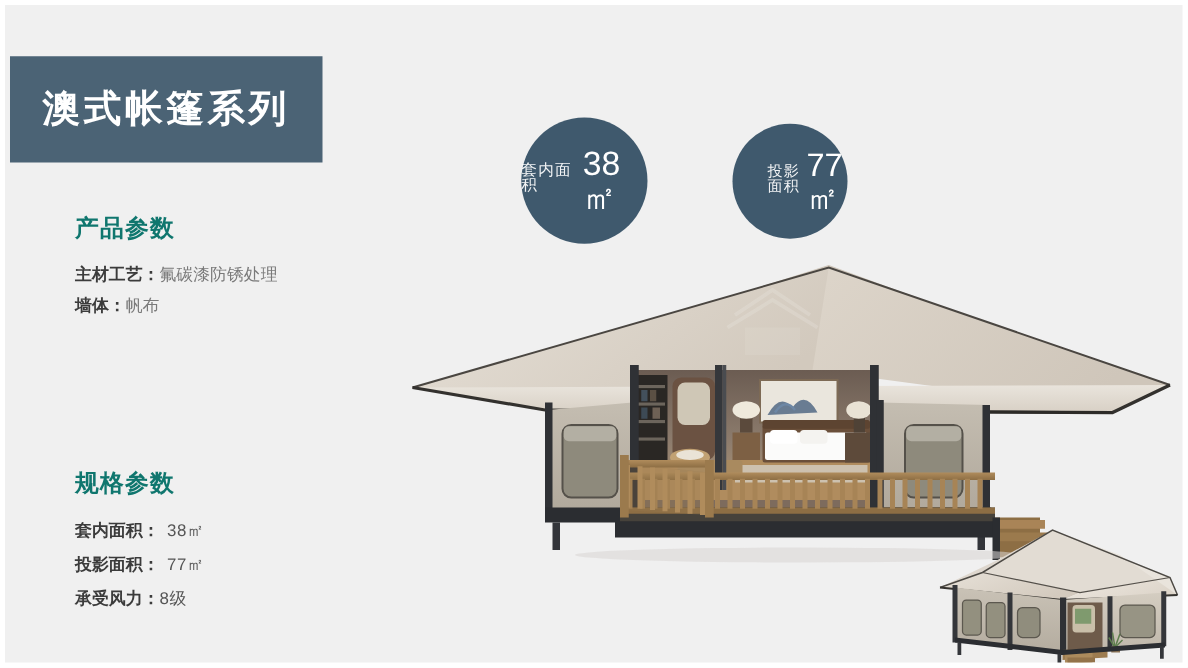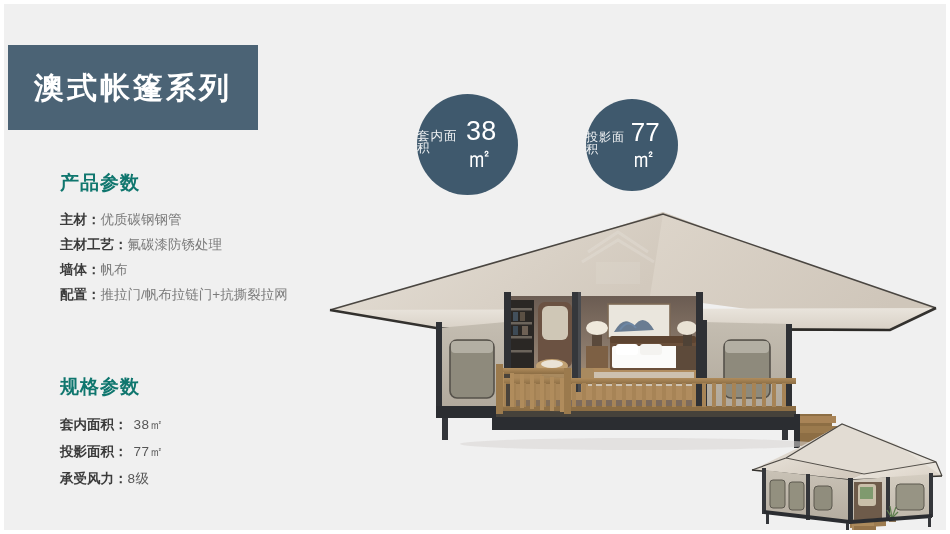--- a/index.html
+++ b/index.html
@@ -85,7 +85,7 @@
   }
   #stat-0 { left:413px; top:90px; width:101px; height:101px; }
   #stat-1 { left:582px; top:95px; width:92px; height:92px; }
-  #stat-1 .cap { font-size:12px; }
+  #stat-1 .cap { font-size:12px;margin-left:28px; }
   #stat-1 .big { font-size:26px; }
   #stat-2 { left:750px; top:97px; width:86px; height:86px; }
   #stat-2 .cap { font-size:11.5px; }

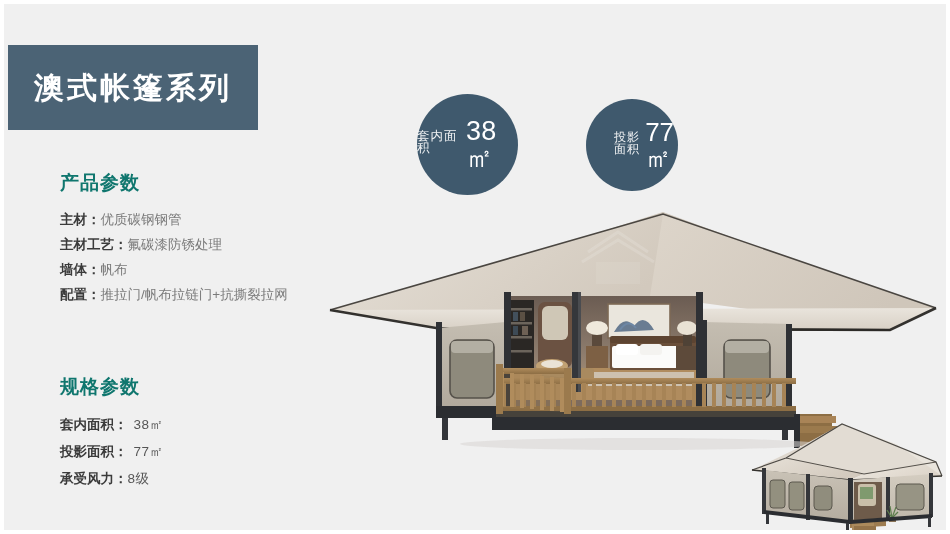--- a/index.html
+++ b/index.html
@@ -109,9 +109,6 @@
     <div id="product-section" class="section">
       <div class="sec-head">产品参数</div>
 
-      <div class="param-row">
-        <span class="lbl">主材：</span><span class="val">优质碳钢钢管</span>
-      </div>
       <div class="param-row">
         <span class="lbl">主材工艺：</span><span class="val">氟碳漆防锈处理</span>
       </div>

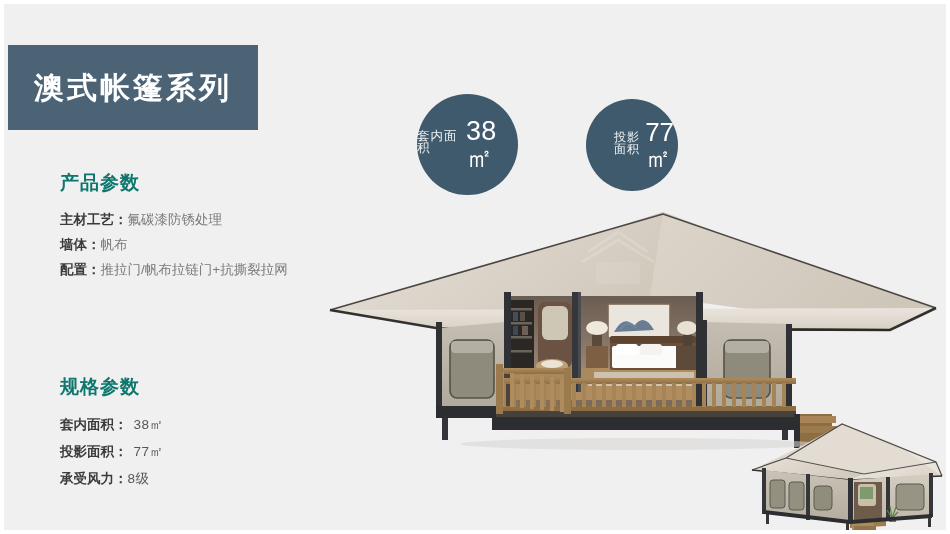--- a/index.html
+++ b/index.html
@@ -114,9 +114,6 @@
       </div>
       <div class="param-row">
         <span class="lbl">墙体：</span><span class="val">帆布</span>
-      </div>
-      <div class="param-row">
-        <span class="lbl">配置：</span><span class="val">推拉门/帆布拉链门+抗撕裂拉网</span>
       </div>
     </div>
 

